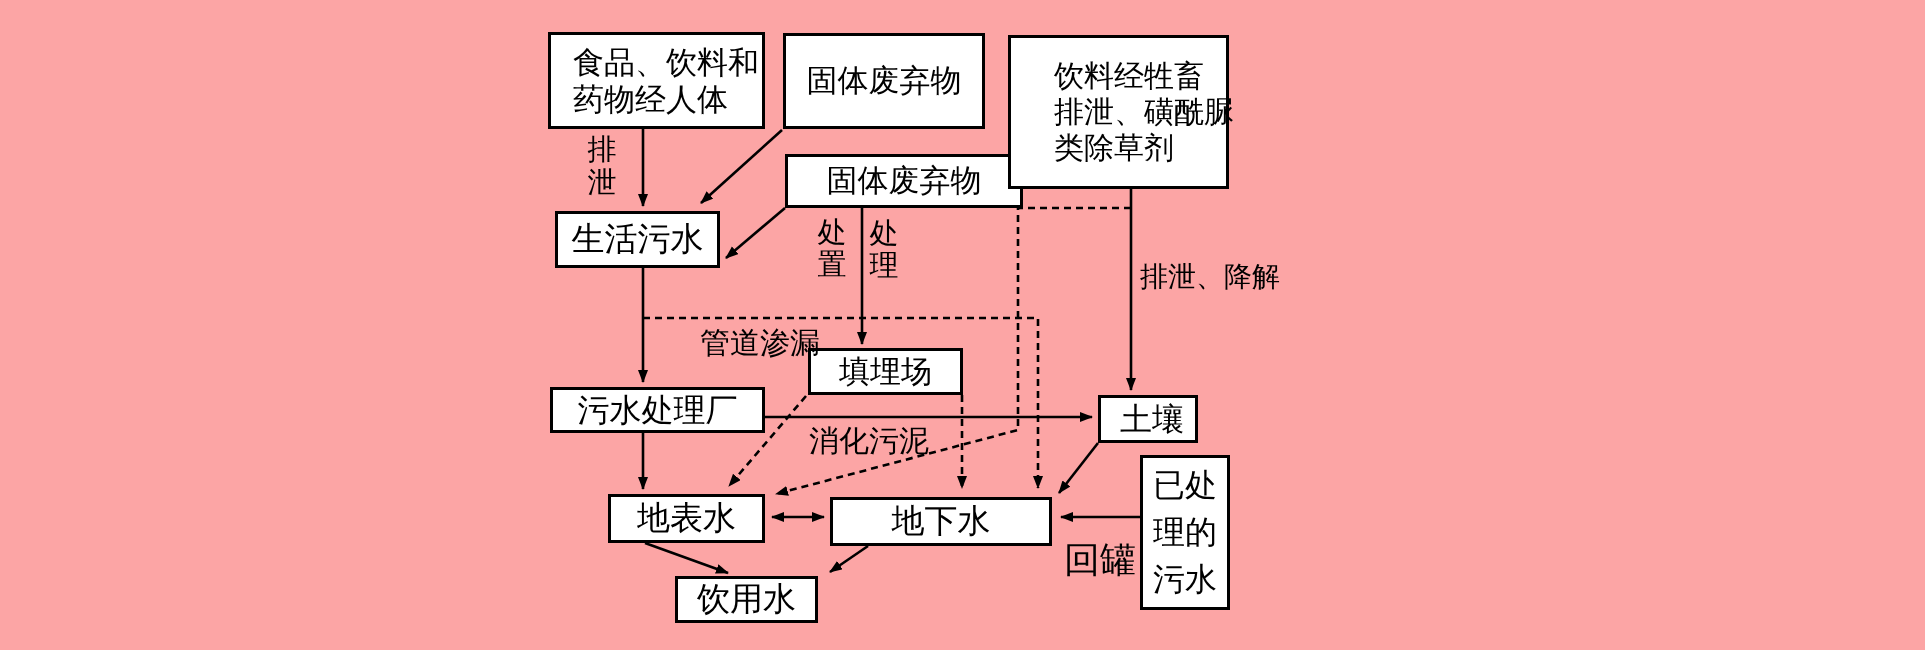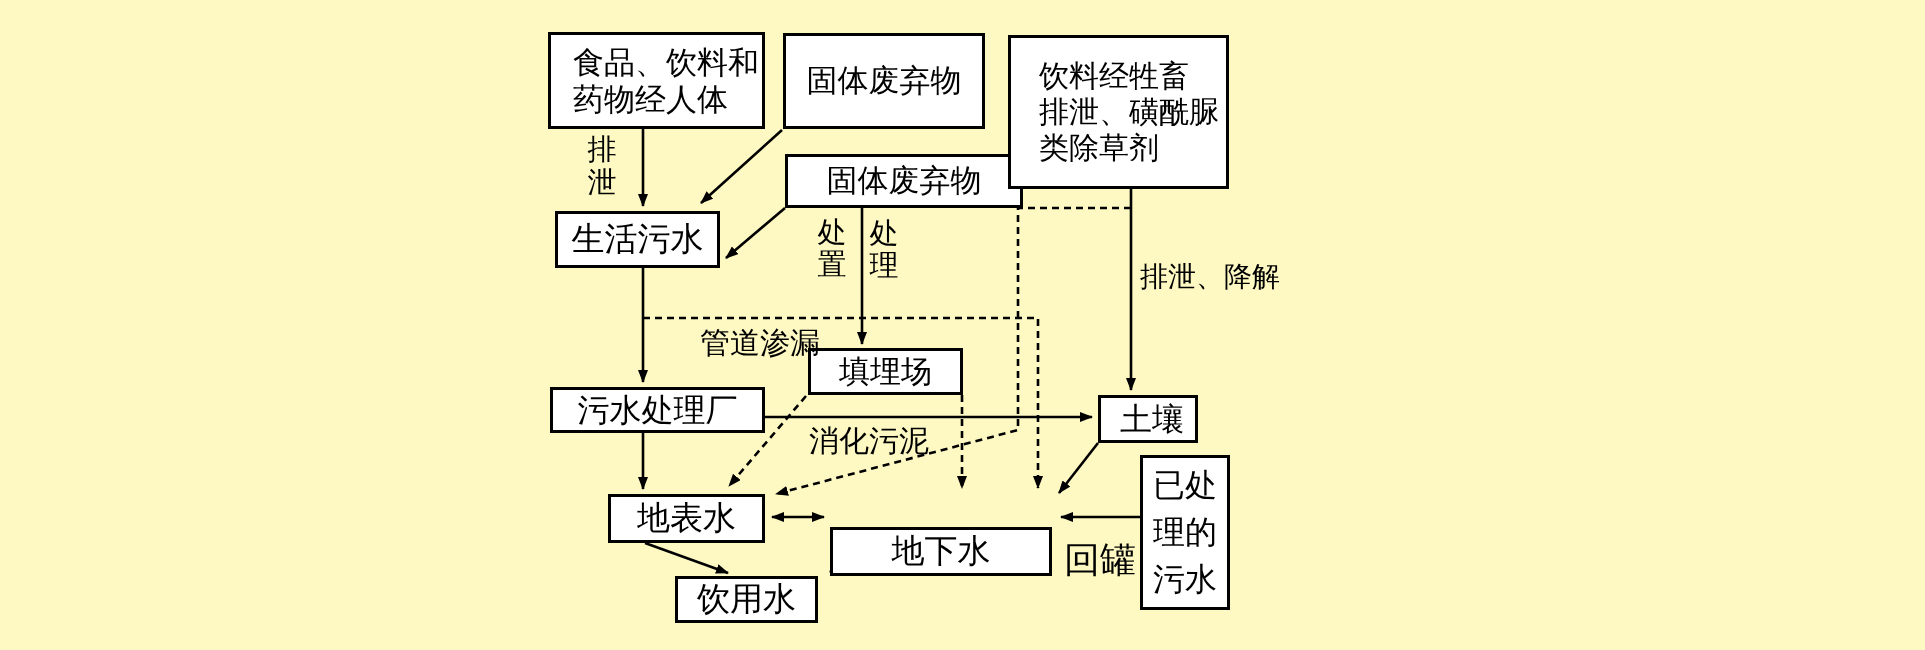--- a/index.html
+++ b/index.html
@@ -11,7 +11,7 @@
     position: relative;
     width: 1925px;
     height: 650px;
-    background: #fef9c3;
+    background: #fca5a5;
     font-family: "Liberation Serif", "DejaVu Serif", serif;
     color: #000000;
     overflow: hidden;

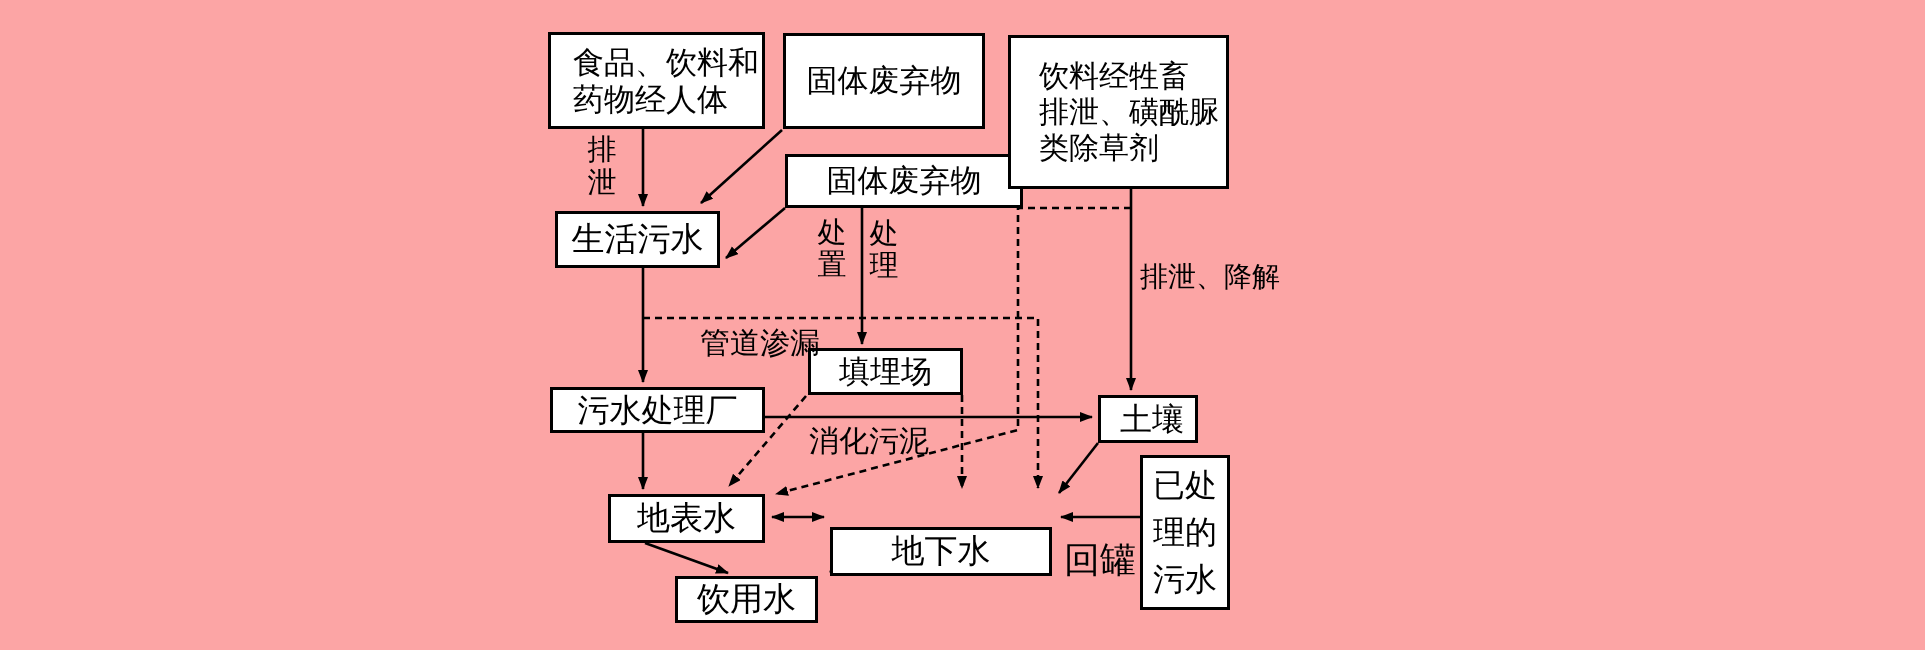--- a/index.html
+++ b/index.html
@@ -110,7 +110,7 @@
     <span>固体废弃物</span>
   </div>
 
-  <div class="box multiline" style="left:1008px; top:35px; width:221px; height:154px; padding-left:28px; font-size:30px; line-height:36px;">
+  <div class="box multiline" style="left:1008px; top:35px; width:221px; height:154px; padding-left:43px; font-size:30px; line-height:36px;">
     <div>饮料经牲畜</div>
     <div>排泄、磺酰脲</div>
     <div>类除草剂</div>

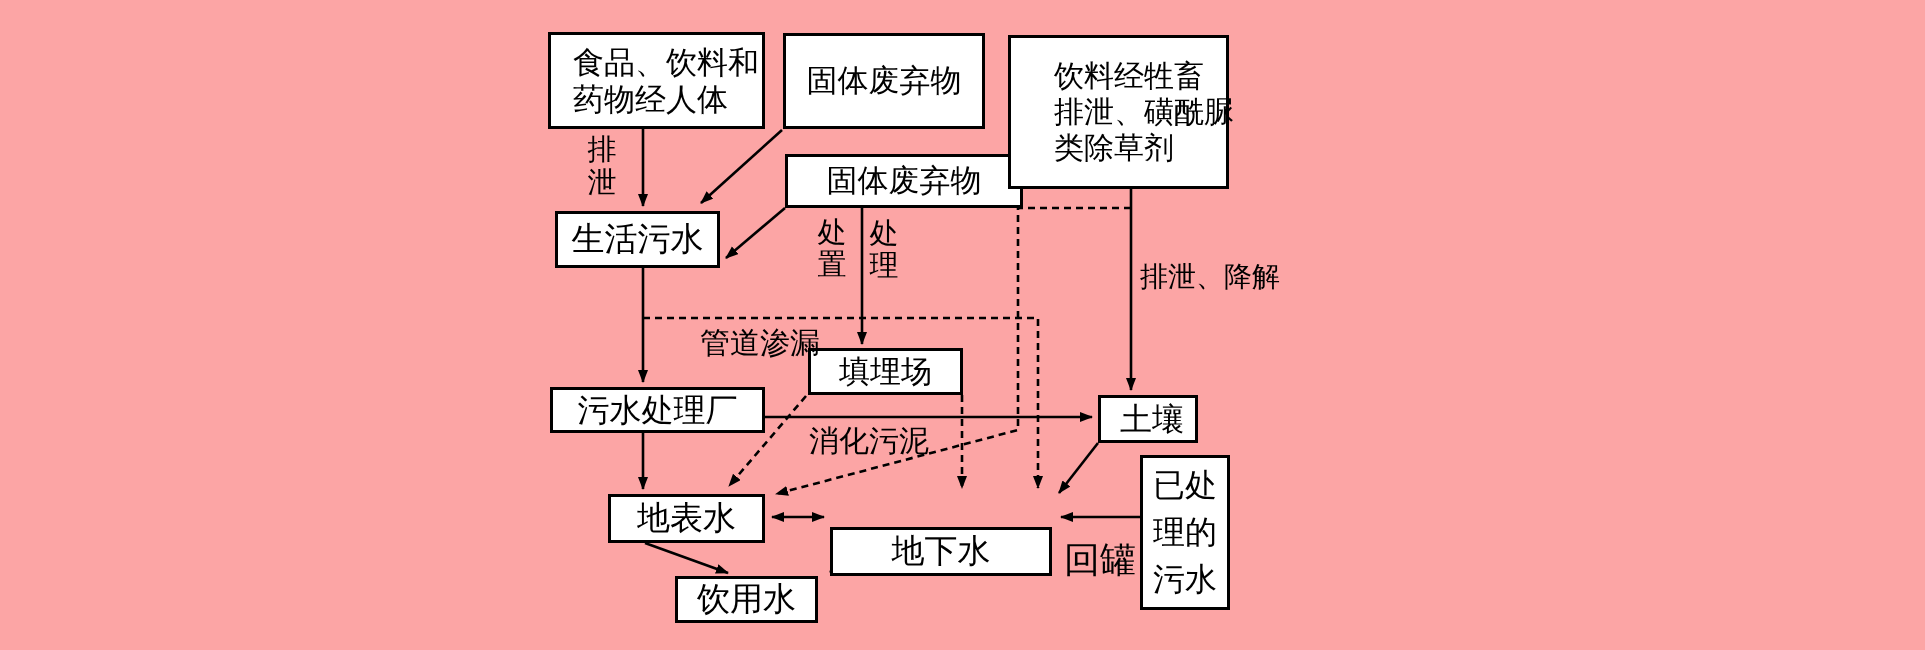--- a/index.html
+++ b/index.html
@@ -136,7 +136,7 @@
     <span>地表水</span>
   </div>
 
-  <div class="box" style="left:830px; top:497px; width:222px; height:49px;margin-top:30px;">
+  <div class="box" style="left:830px; top:497px; width:222px; height:49px;">
     <span>地下水</span>
   </div>
 

